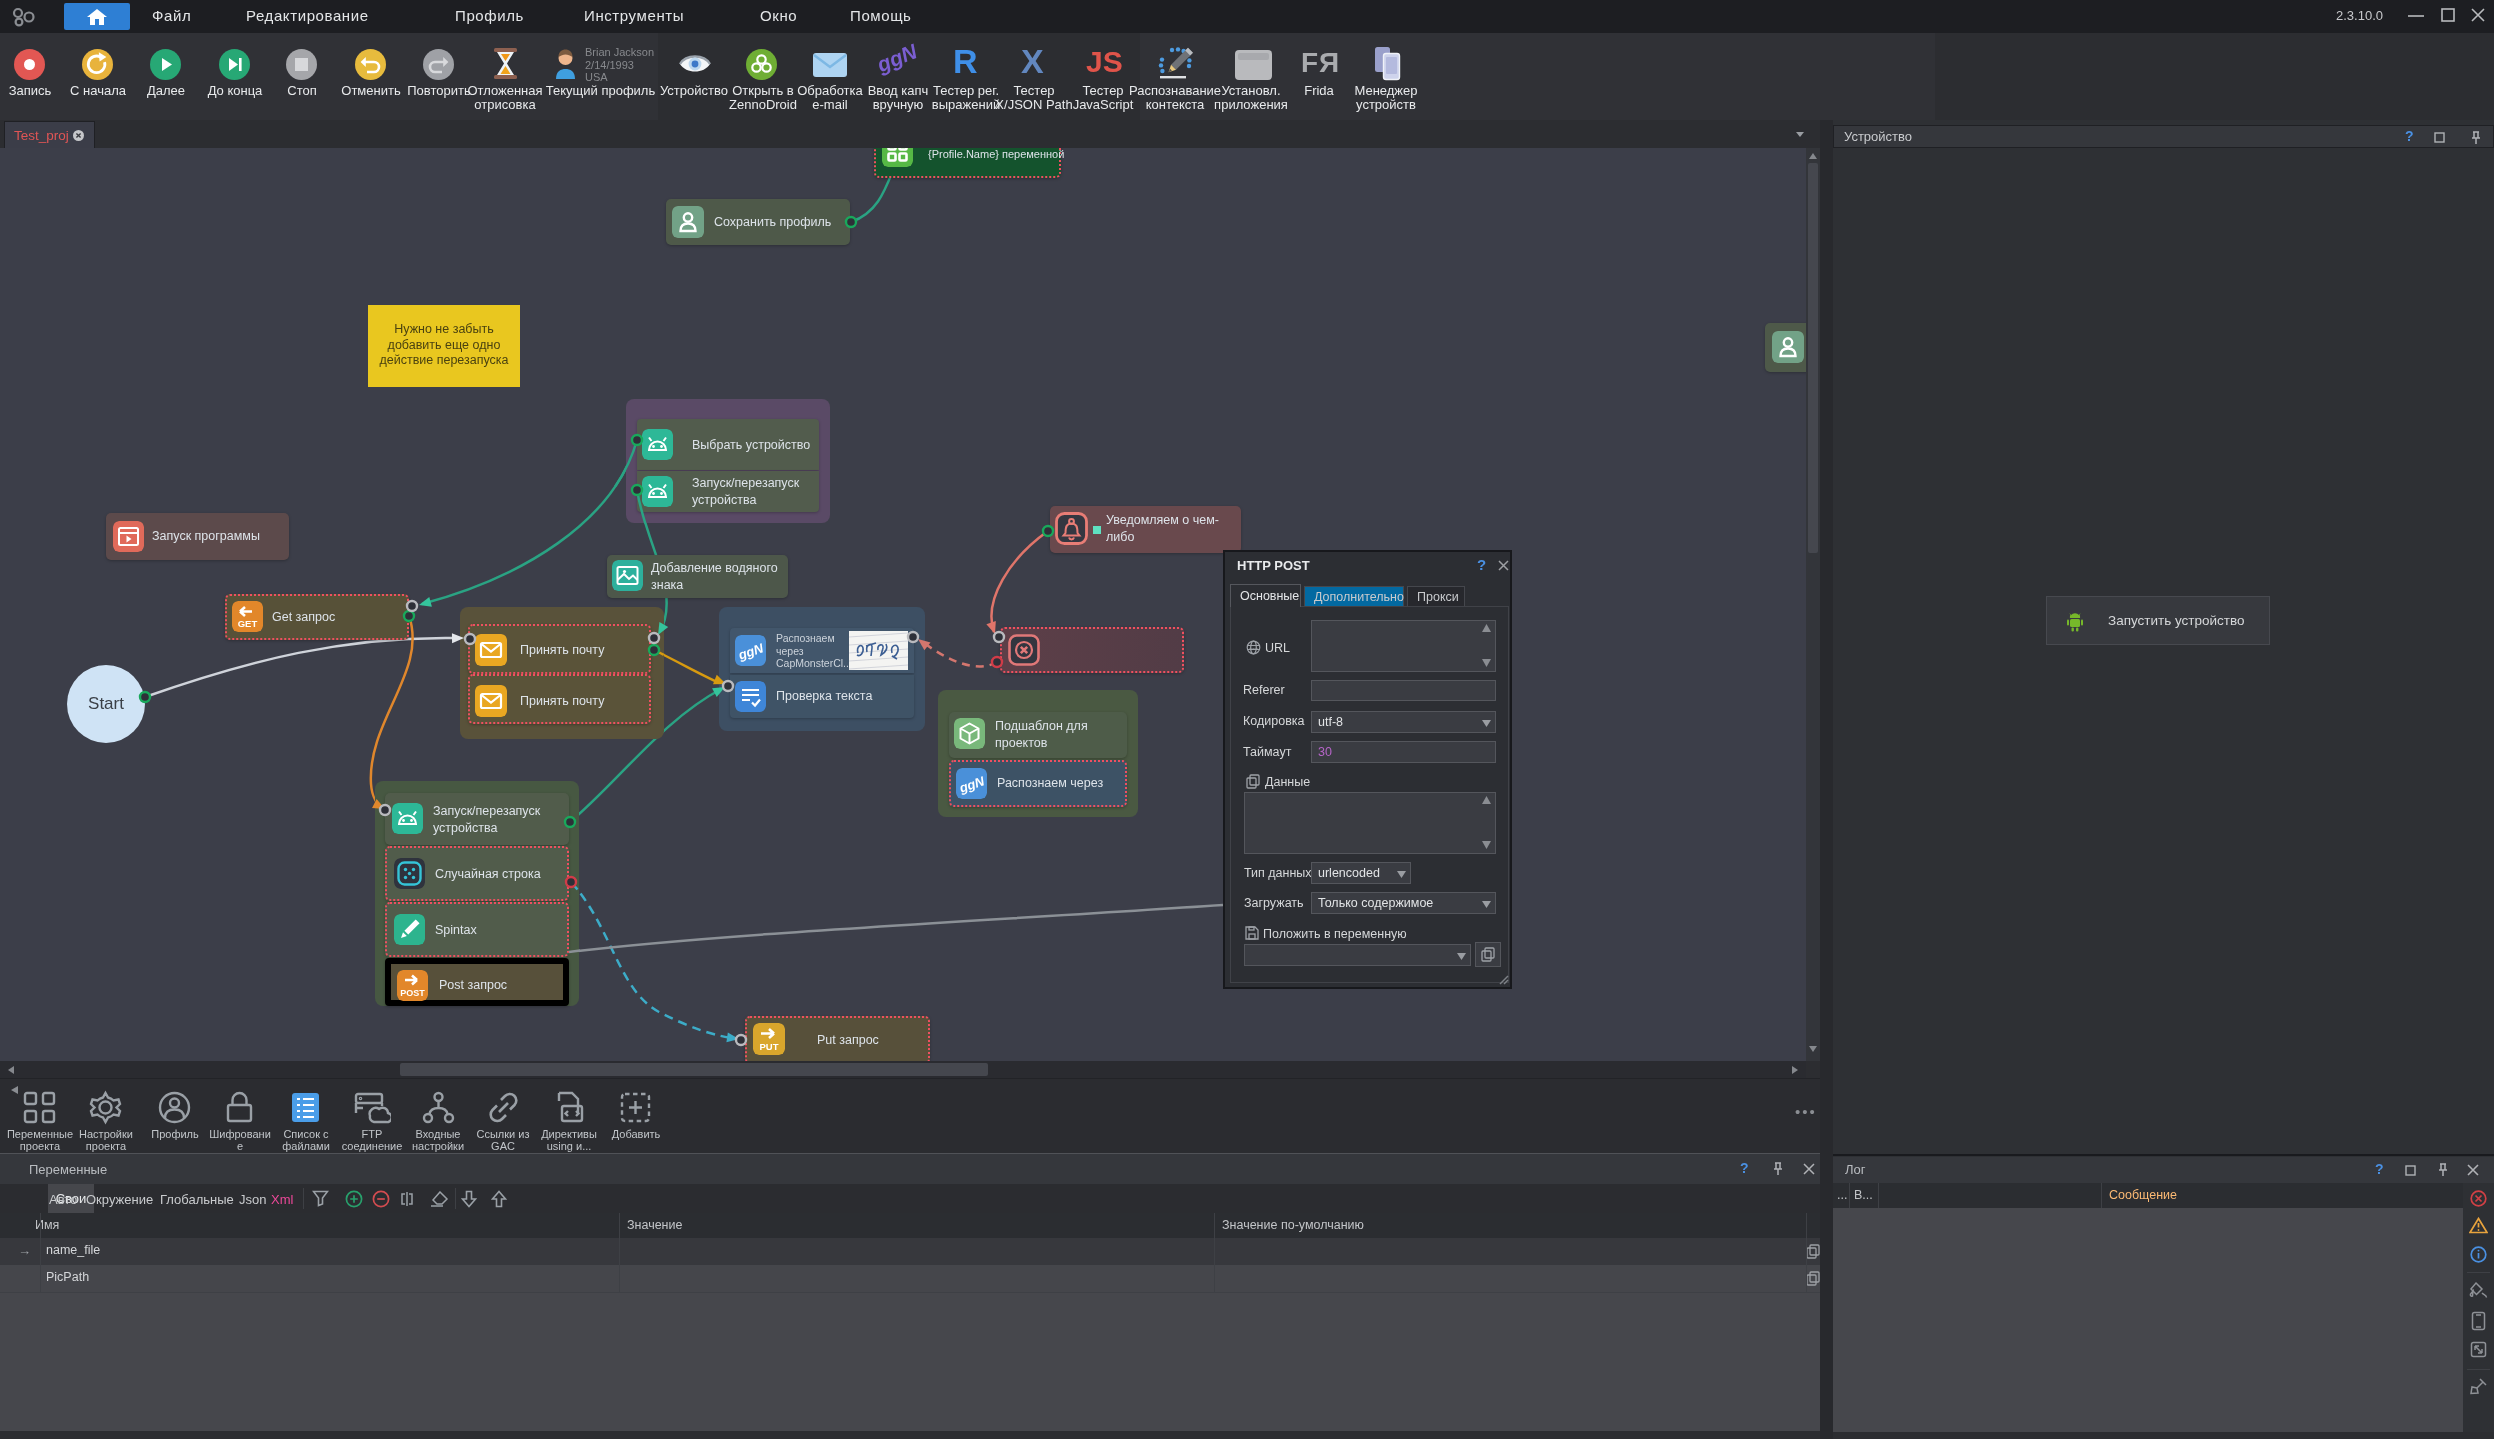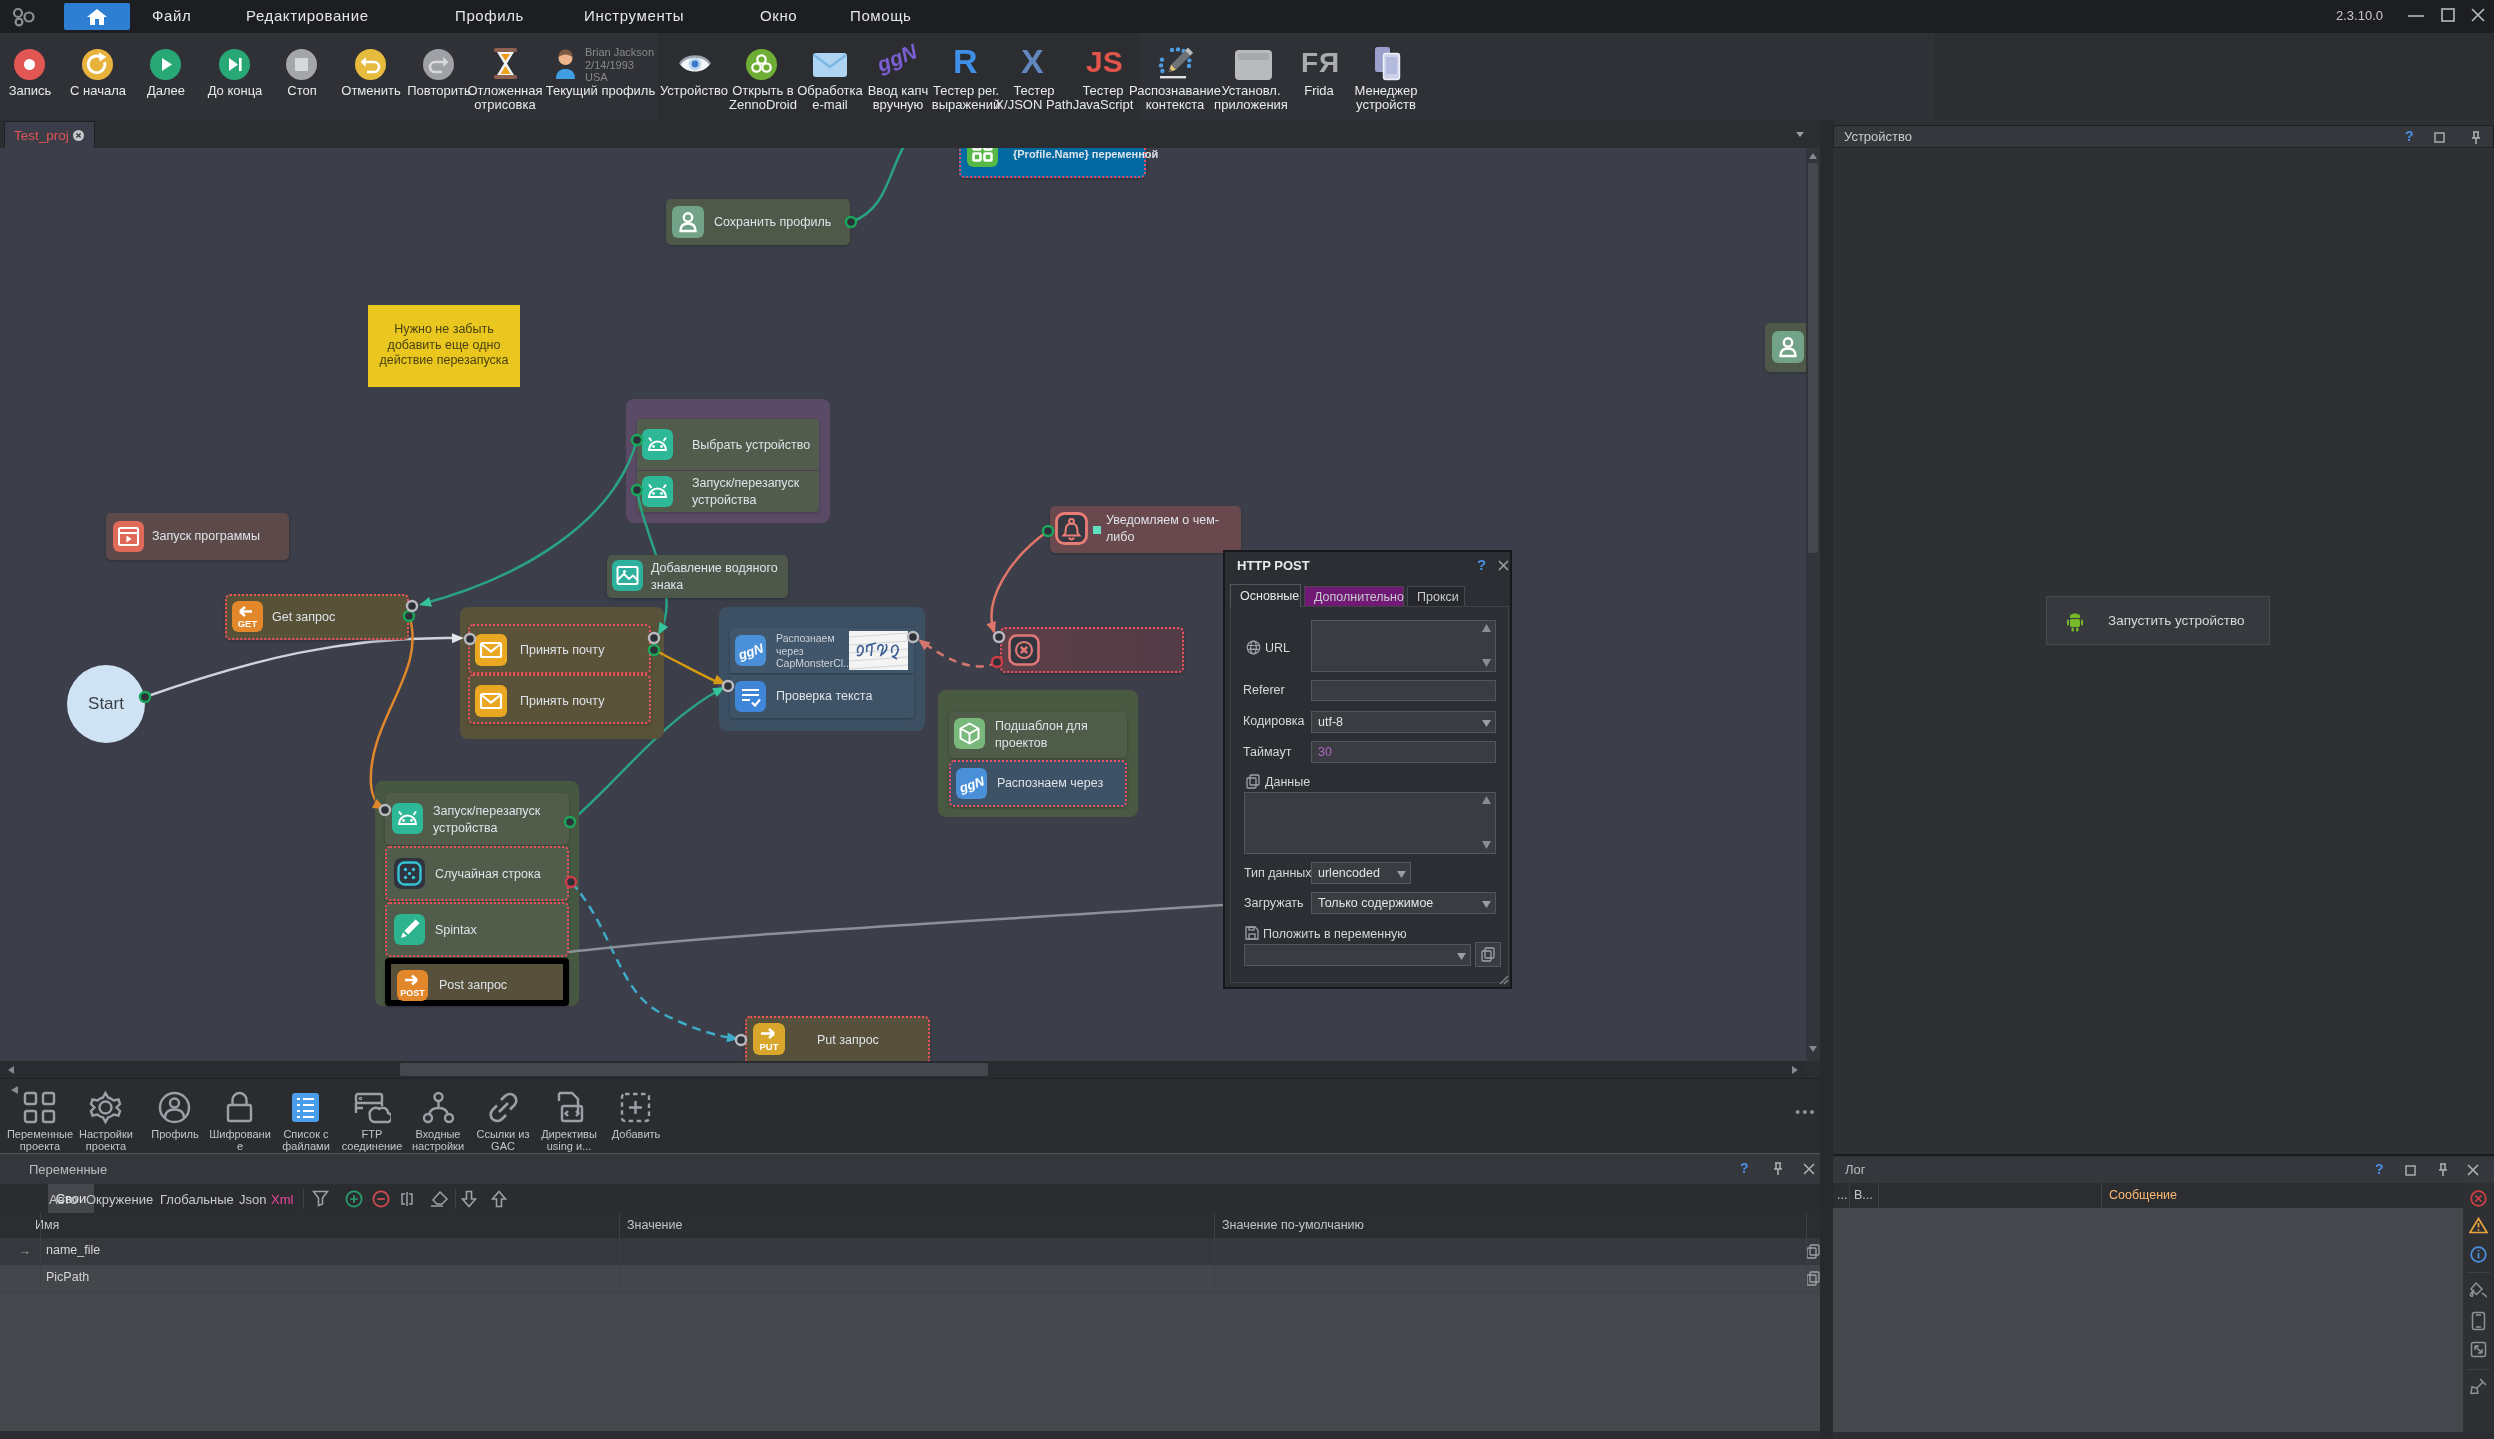--- a/index.html
+++ b/index.html
@@ -249,7 +249,7 @@
       <div class="abs" style="left:0;top:17px;width:152px;text-align:center;font-size:12.5px;line-height:15.5px;color:#4a4210;">Нужно не забыть<br>добавить еще одно<br>действие перезапуска</div>
     </div>
 
-    <div class="node dashred" style="left:959px;top:-18px;width:183px;height:44px;background:#0369a1;font-weight:bold;">
+    <div class="node dashred" style="left:874px;top:-18px;width:183px;height:44px;background:#14532d;">
       <svg class="nicon" style="left:6px;top:4px" width="31" height="31" viewBox="0 0 31 31">
         <rect width="31" height="31" rx="6" fill="#56b845"></rect>
         <g stroke="#fff" stroke-width="2.6" fill="none">

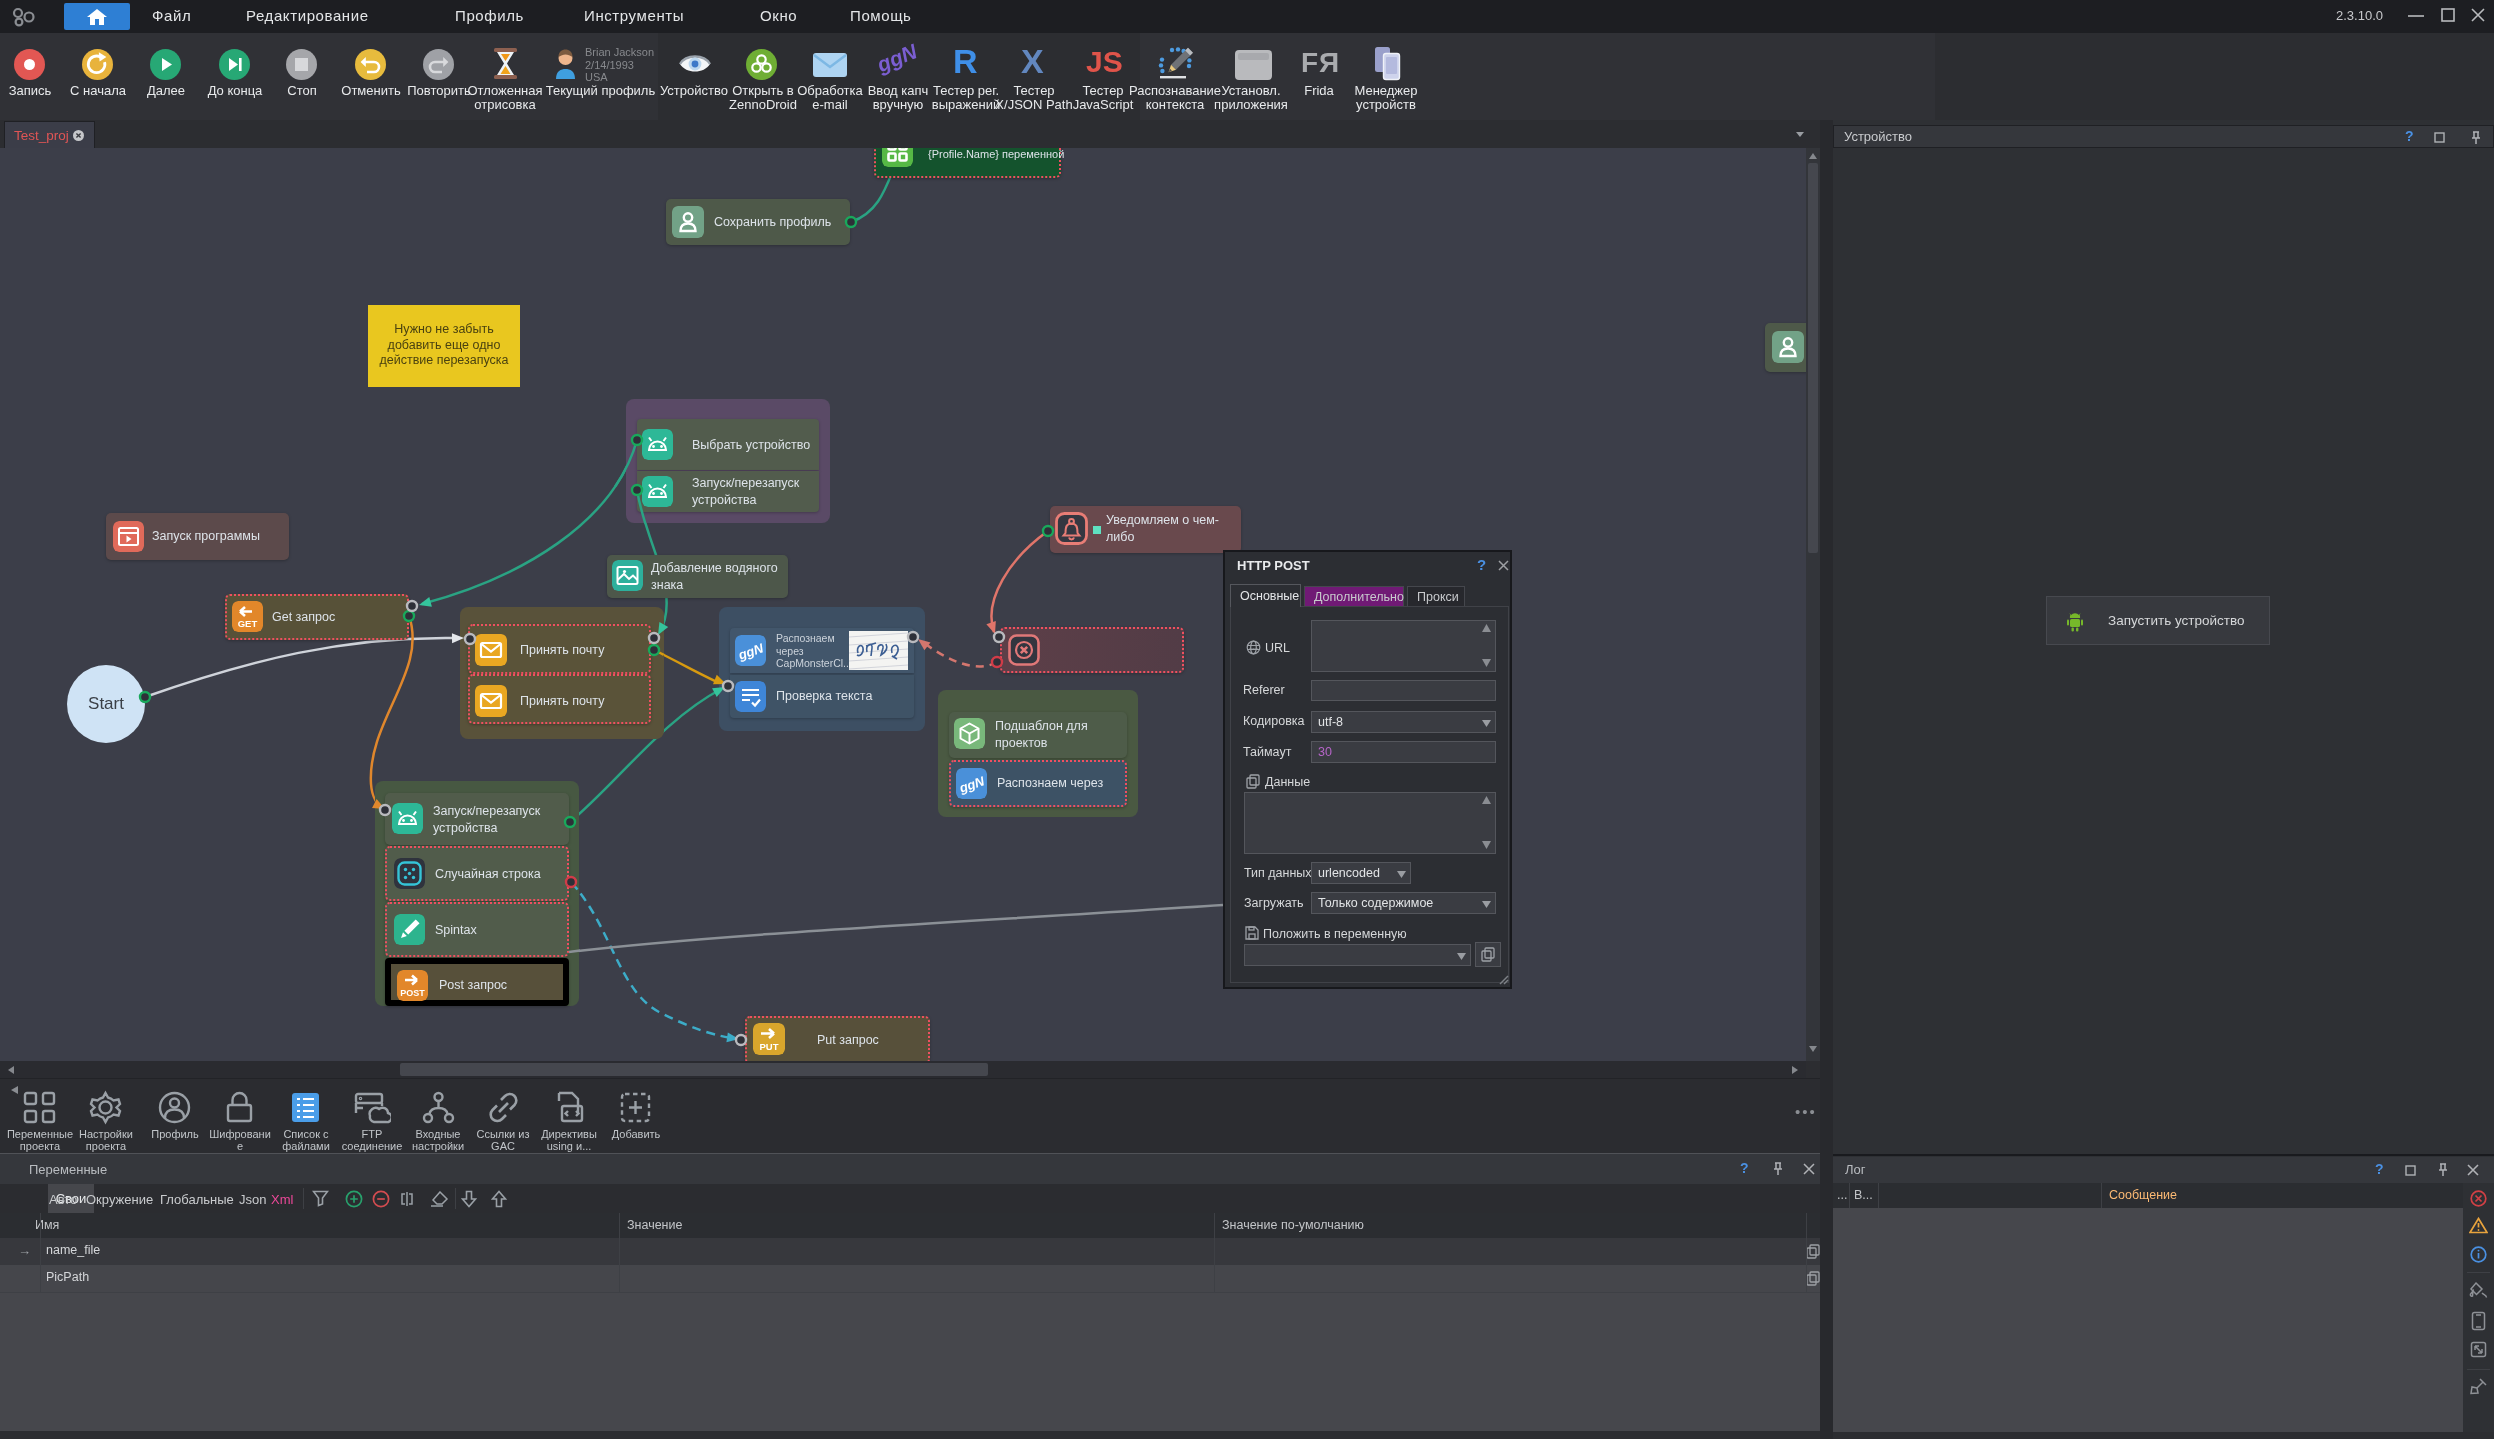--- a/index.html
+++ b/index.html
@@ -866,7 +866,7 @@
   <div class="abs" style="left:5px;top:32px;width:71px;height:23px;background:#2c2e33;border:1px solid #55575d;border-bottom:none;box-sizing:border-box;z-index:2;">
     <div class="abs" style="left:9px;top:4px;font-size:12.5px;color:#e4e6e8;">Основные</div>
   </div>
-  <div class="abs" style="left:79px;top:34px;width:100px;height:21px;background:#701a75;border:1px solid #45474d;border-bottom:none;box-sizing:border-box;padding-left:45px;">
+  <div class="abs" style="left:79px;top:34px;width:100px;height:21px;background:#0369a1;border:1px solid #45474d;border-bottom:none;box-sizing:border-box;padding-left:45px;">
     <div class="abs" style="left:9px;top:3px;font-size:12.5px;color:#c8cacd;">Дополнительно</div>
   </div>
   <div class="abs" style="left:182px;top:34px;width:58px;height:21px;background:#27282d;border:1px solid #45474d;border-bottom:none;box-sizing:border-box;">

